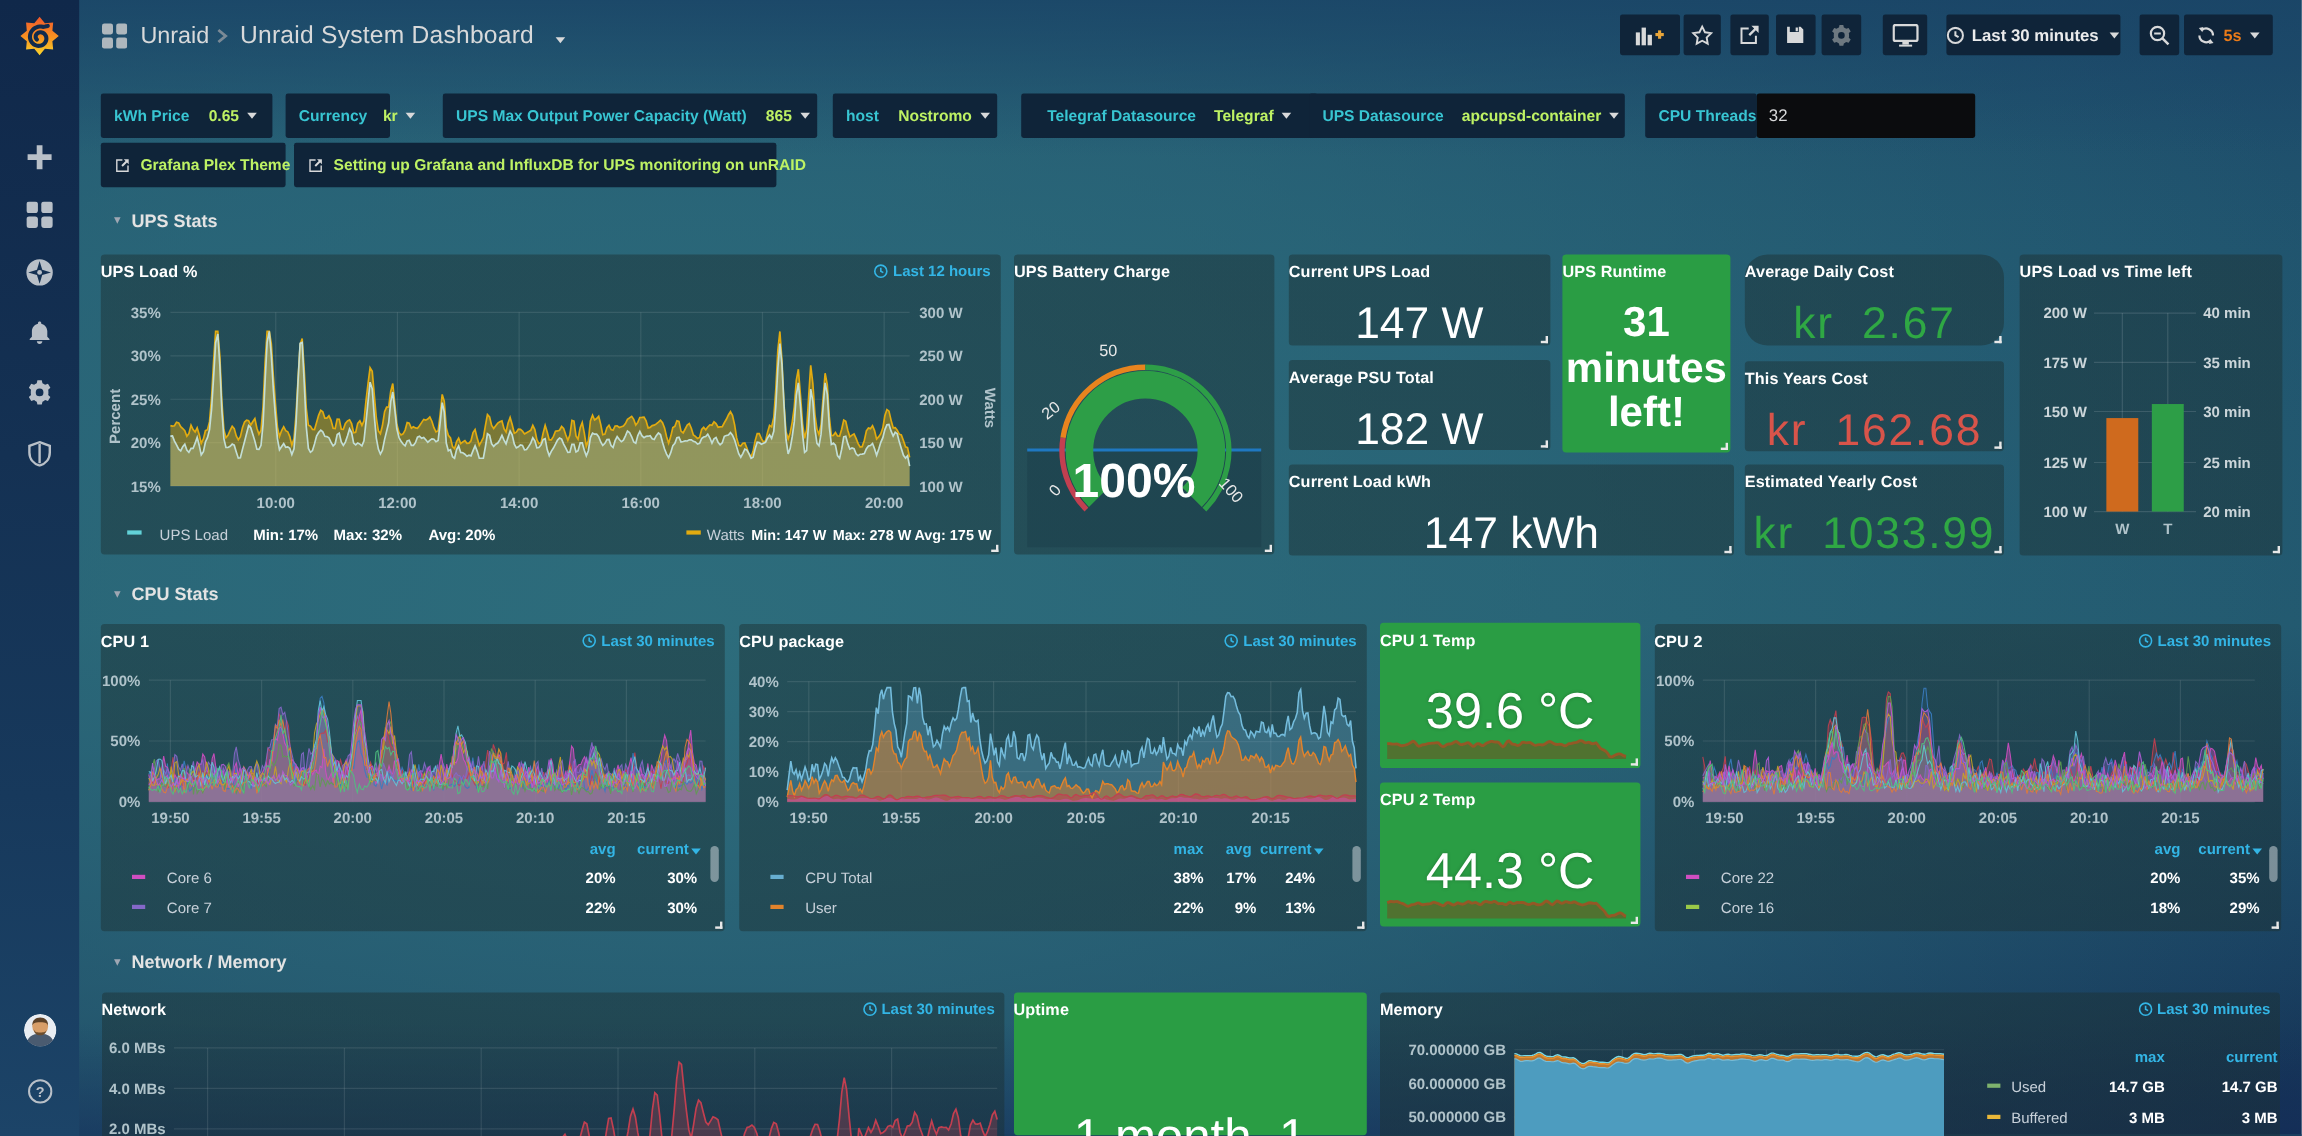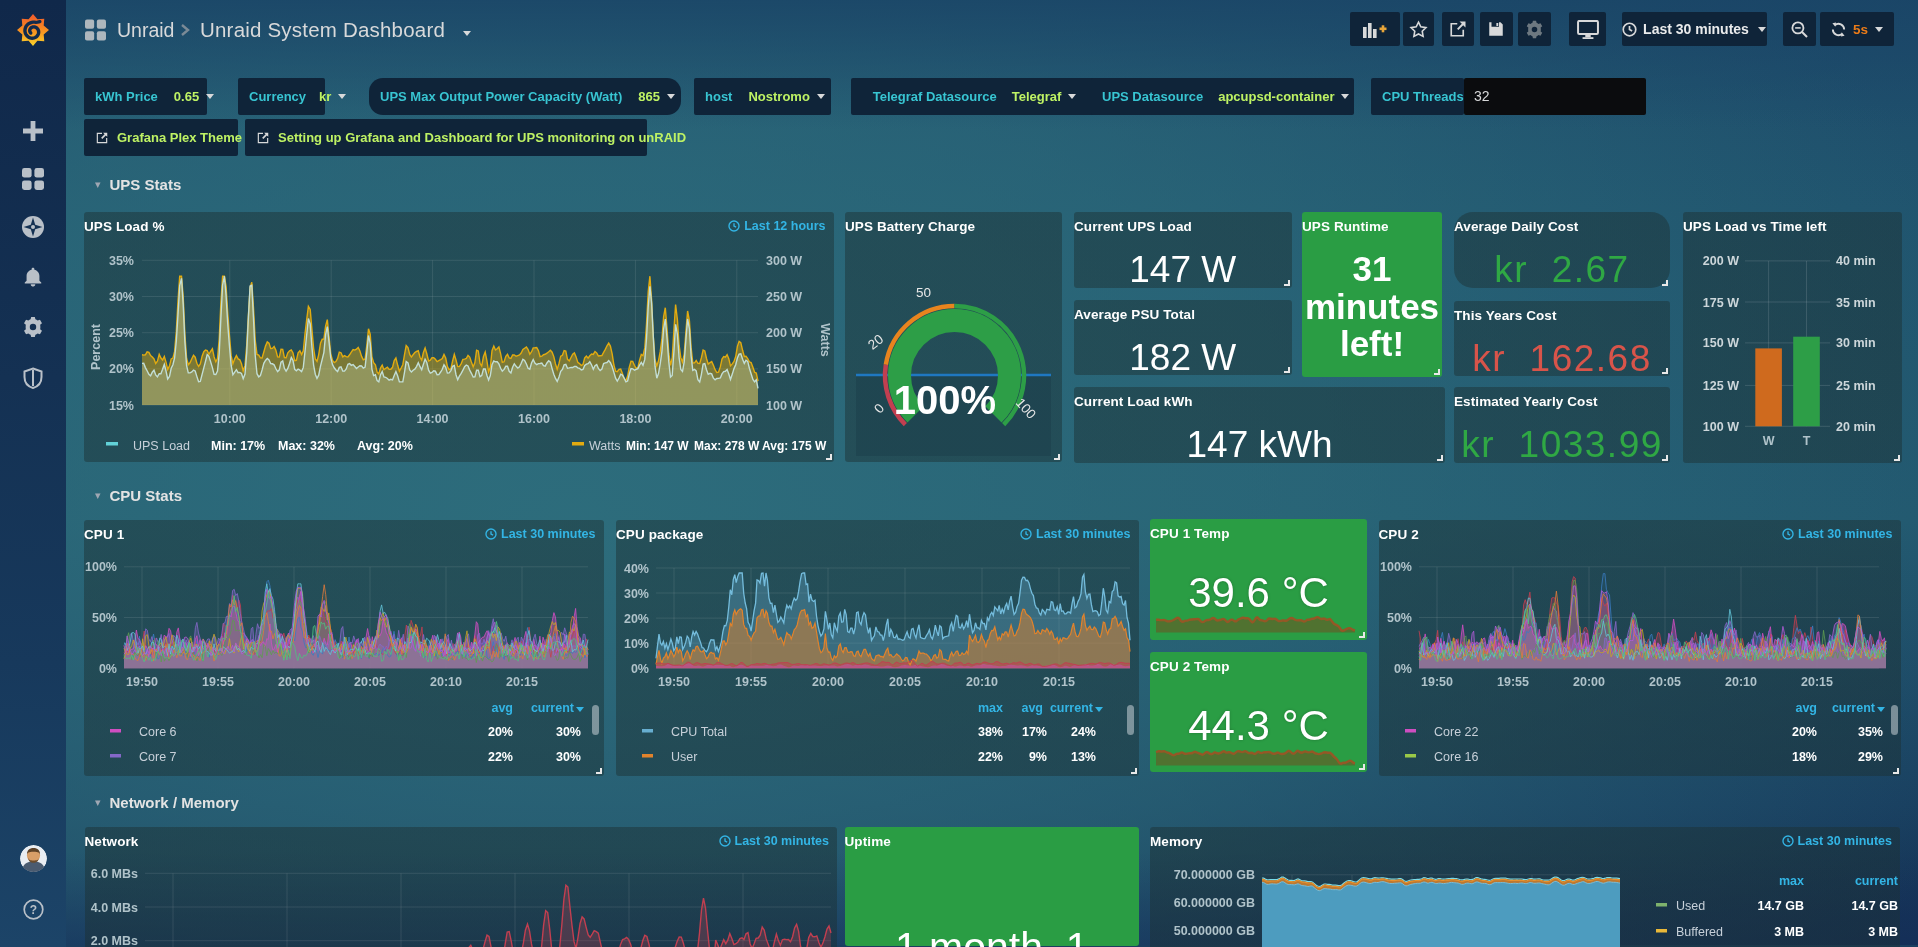--- a/index.html
+++ b/index.html
@@ -182,7 +182,7 @@
   <span class="caret" style="margin-left:7px;"></span>
 </div>
 
-<div class="pill" style="left:84px;top:78px;width:123px;">
+<div class="pill" style="left:84px;top:78px;width:143px;">
     <span class="lab">kWh Price</span>
     <span class="val" style="margin-left:16px;">0.65</span>
     <span class="caret"></span>

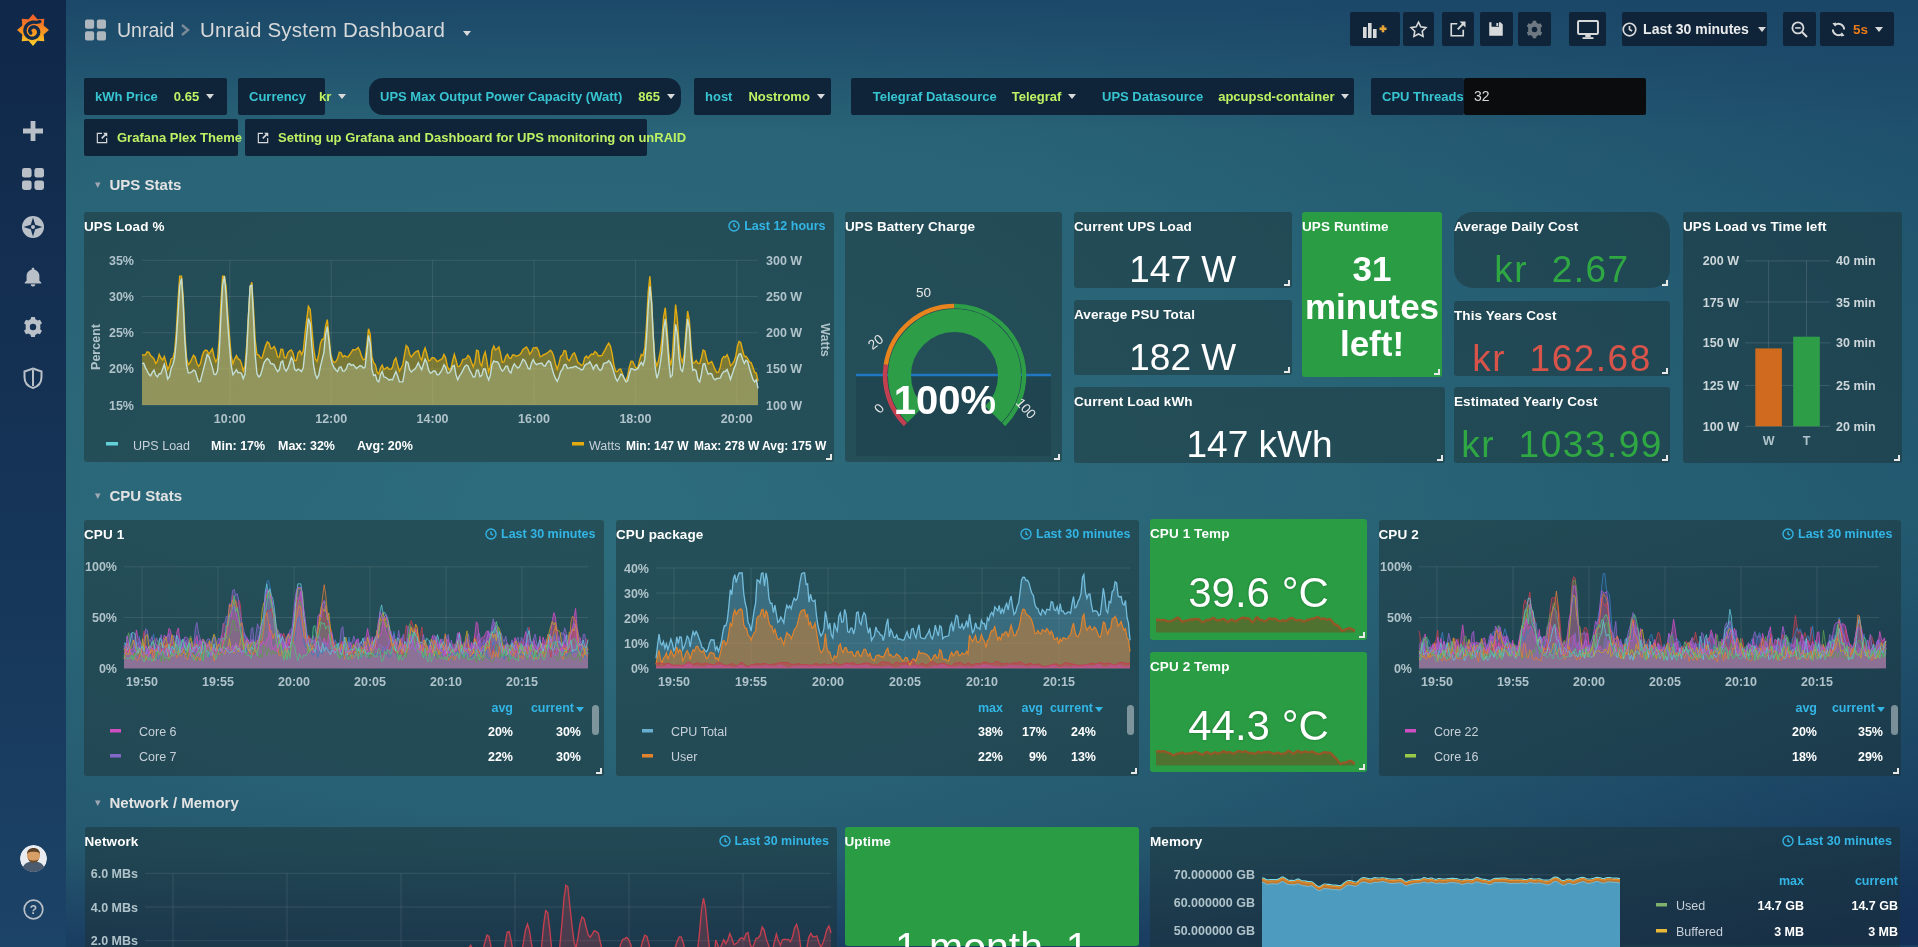--- a/index.html
+++ b/index.html
@@ -192,7 +192,7 @@
     <span class="val" style="margin-left:13px;">kr</span>
     <span class="caret"></span>
   </div>
-<div class="pill" style="left:369px;top:78px;width:312px;border-radius:14px;">
+<div class="pill" style="left:369px;top:78px;width:312px;">
     <span class="lab">UPS Max Output Power Capacity (Watt)</span>
     <span class="val" style="margin-left:16px;">865</span>
     <span class="caret"></span>

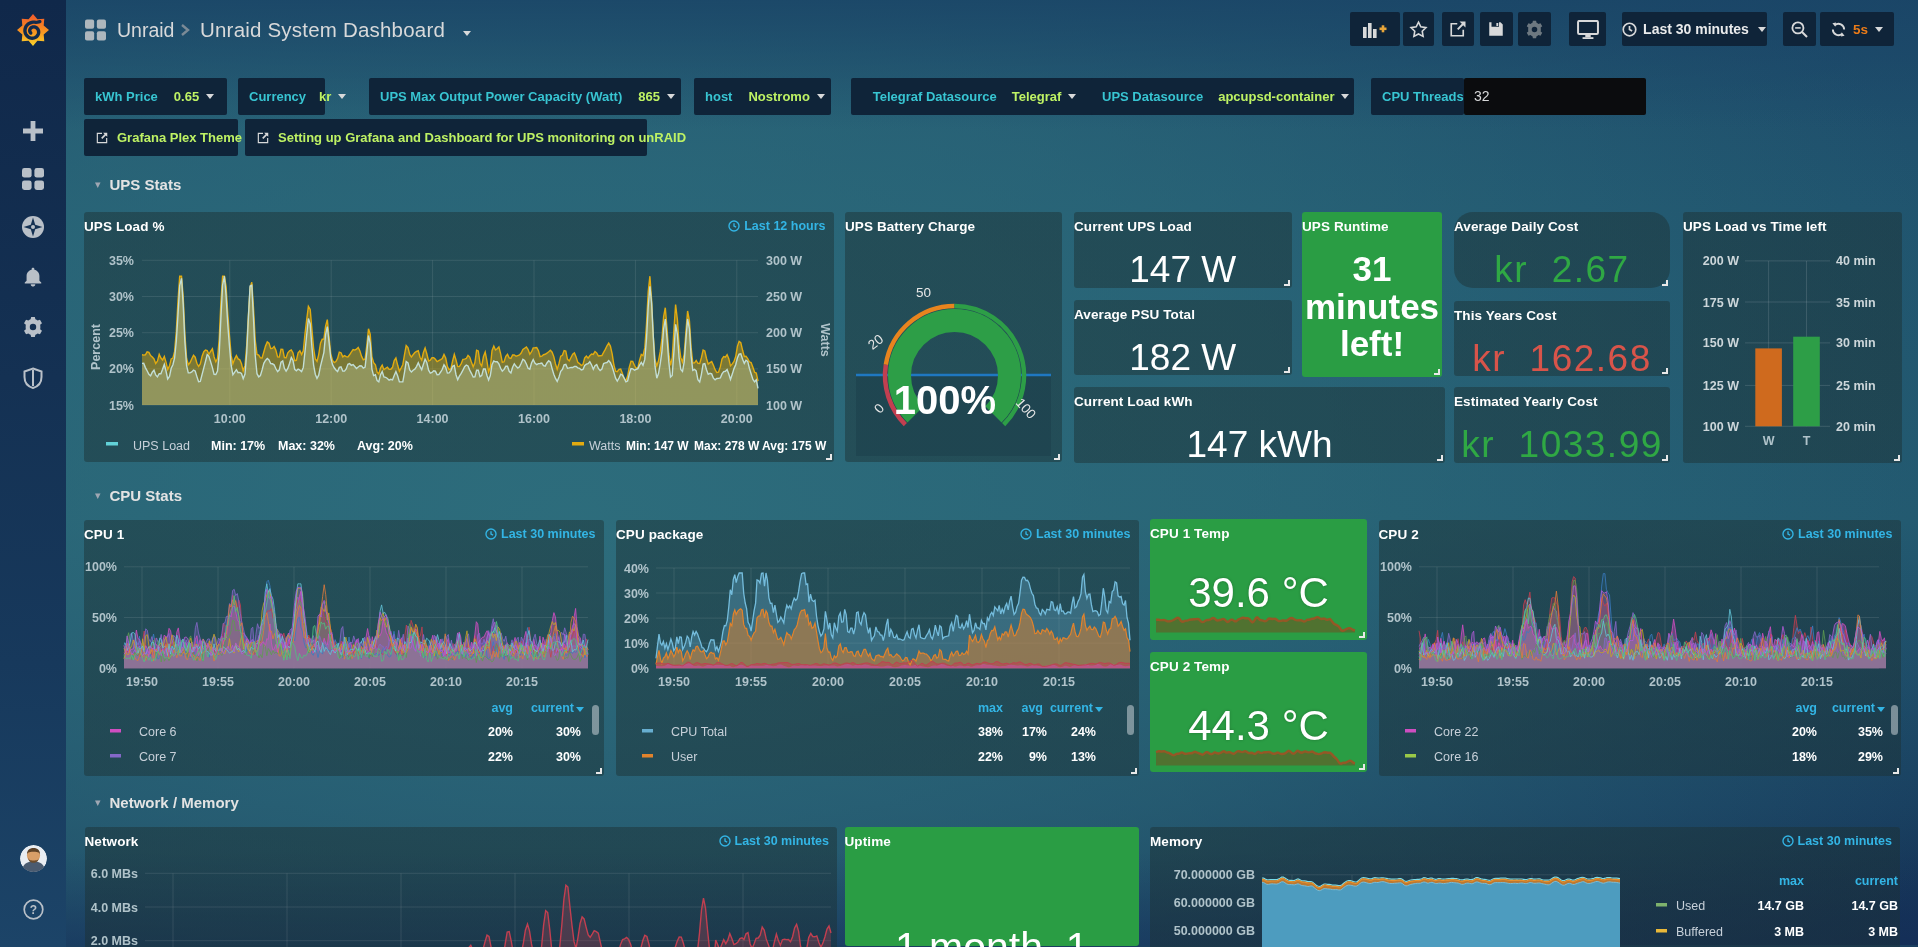--- a/index.html
+++ b/index.html
@@ -229,7 +229,7 @@
       <path fill="#d8d9da" d="M19 19 L5 19 L5 5 L12 5 L12 3 L3 3 L3 21 L21 21 L21 12 L19 12 Z"></path>
       <path fill="#d8d9da" d="M14 3 L21 3 L21 10 L18.5 7.5 L12.5 13.5 L10.5 11.5 L16.5 5.5 Z"></path>
     </svg>
-  <span class="val">Setting up Grafana and Dashboard for UPS monitoring on unRAID</span>
+  <span class="val">Setting up Grafana and InfluxDB for UPS monitoring on unRAID</span>
 </div>
 
 <div class="shead" style="left:95px;top:176px;"><span class="chev">▾</span>UPS Stats</div>

